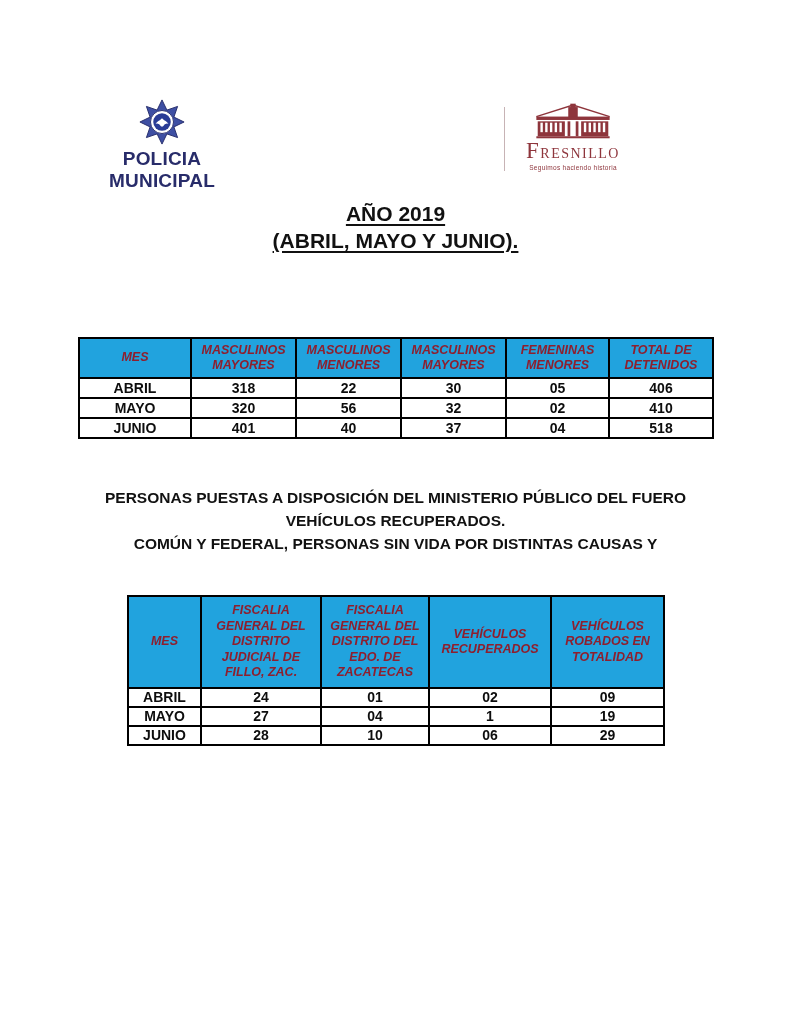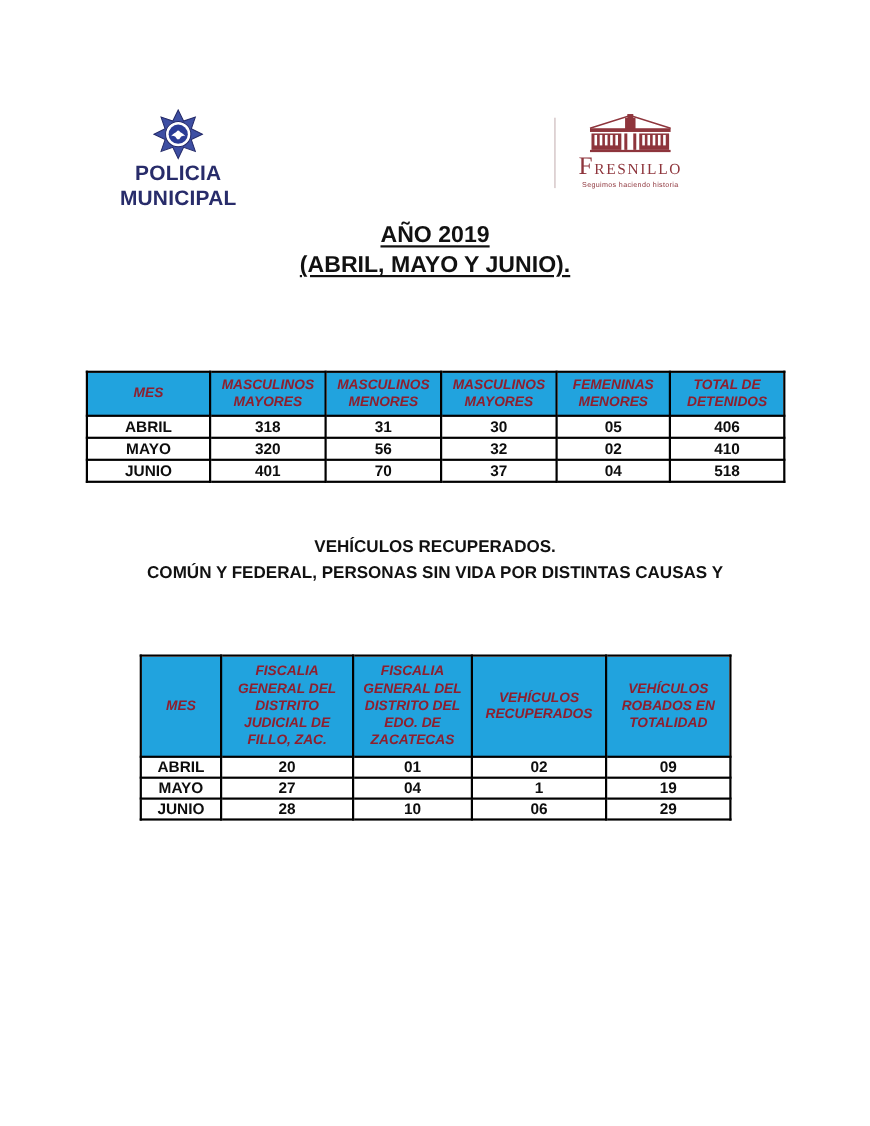--- a/index.html
+++ b/index.html
@@ -223,7 +223,7 @@
       <tr>
         <td>ABRIL</td>
         <td>318</td>
-        <td>31</td>
+        <td>22</td>
         <td>30</td>
         <td>05</td>
         <td>406</td>

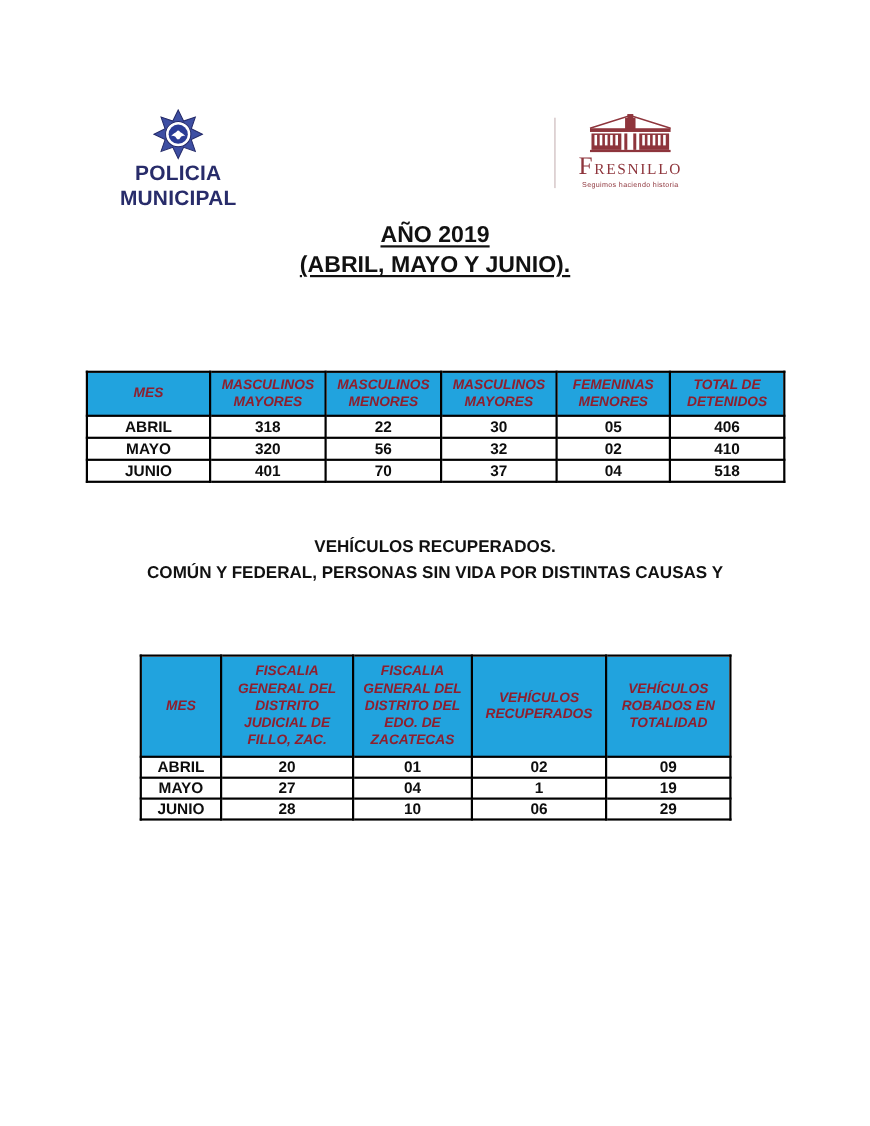--- a/index.html
+++ b/index.html
@@ -239,7 +239,7 @@
       <tr>
         <td>JUNIO</td>
         <td>401</td>
-        <td>70</td>
+        <td>40</td>
         <td>37</td>
         <td>04</td>
         <td>518</td>

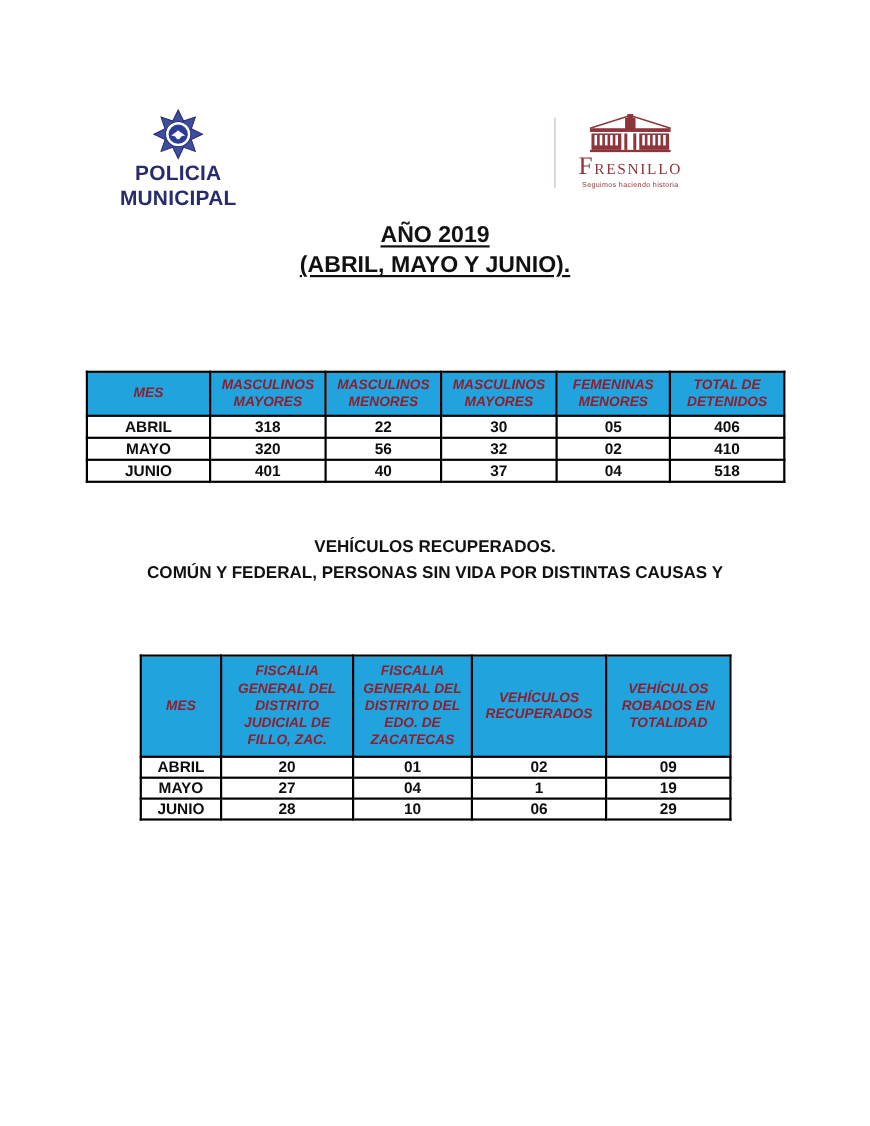--- a/index.html
+++ b/index.html
@@ -248,6 +248,7 @@
   </table>
 
   <p class="intro-paragraph">
+    <span class="intro-line">PERSONAS PUESTAS A DISPOSICIÓN DEL MINISTERIO PÚBLICO DEL FUERO</span>
     <span class="intro-line">VEHÍCULOS RECUPERADOS.</span>
     <span class="intro-line">COMÚN Y FEDERAL, PERSONAS SIN VIDA POR DISTINTAS CAUSAS Y</span>
   </p>

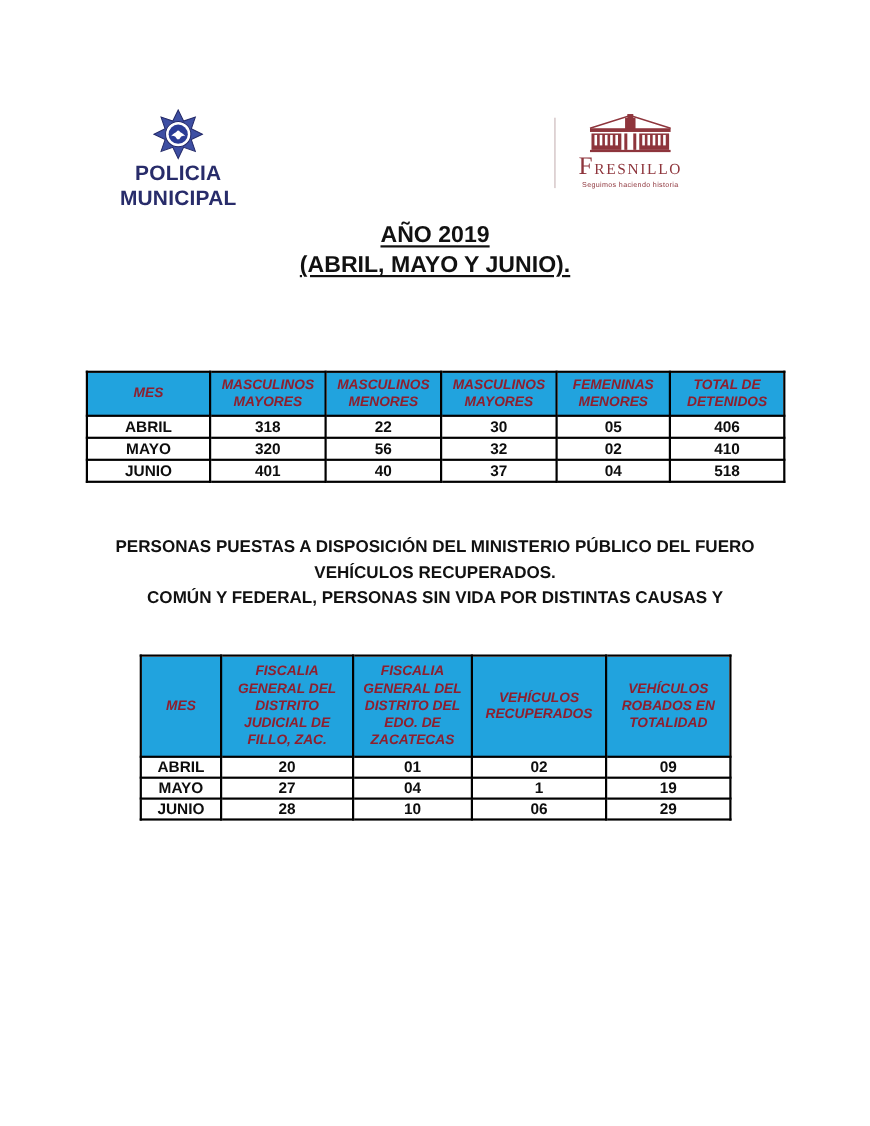--- a/index.html
+++ b/index.html
@@ -273,7 +273,7 @@
     <tbody>
       <tr>
         <td>ABRIL</td>
-        <td>20</td>
+        <td>24</td>
         <td>01</td>
         <td>02</td>
         <td>09</td>

